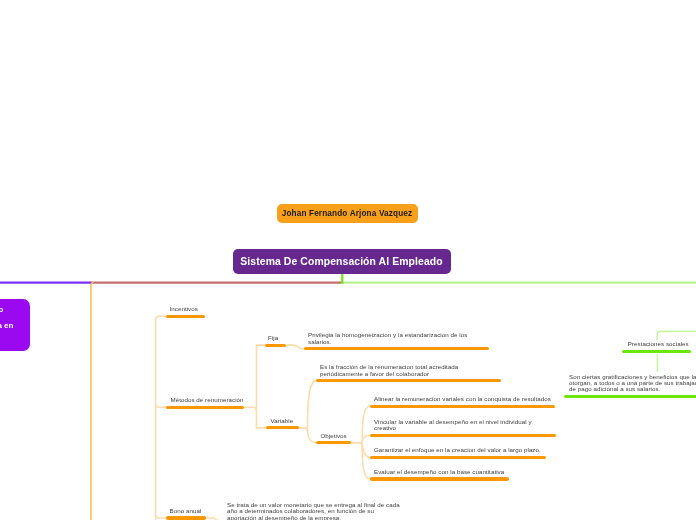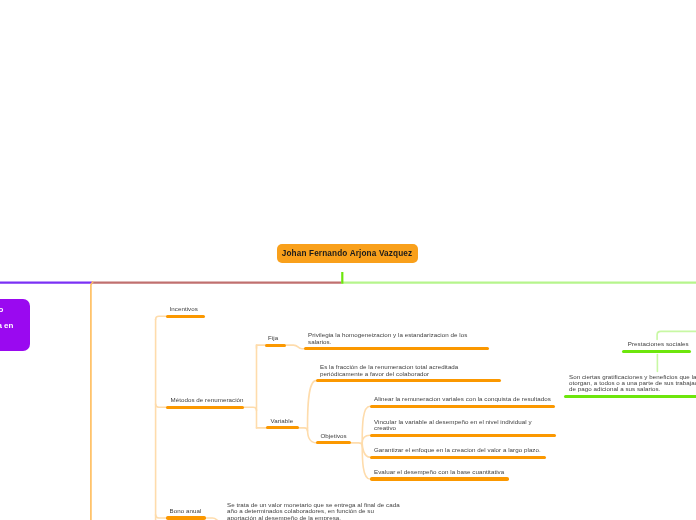--- a/index.html
+++ b/index.html
@@ -15,7 +15,7 @@
            justify-content:center;font-weight:bold;box-sizing:border-box;white-space:nowrap;}
   .rootbox span{display:block;will-change:opacity;}
   #author-node{left:276.5px;top:203.5px;width:141px;height:19px;
-               background:#F9A01B;color:#1b1b1b;font-size:8.2px;letter-spacing:0.15px;margin-top:40px;}
+               background:#F9A01B;color:#1b1b1b;font-size:8.2px;letter-spacing:0.15px;}
   #root-title-node{left:232.5px;top:248.5px;width:218px;height:25px;
                background:#66288E;color:#ffffff;font-size:10.4px;letter-spacing:0.1px;}
 

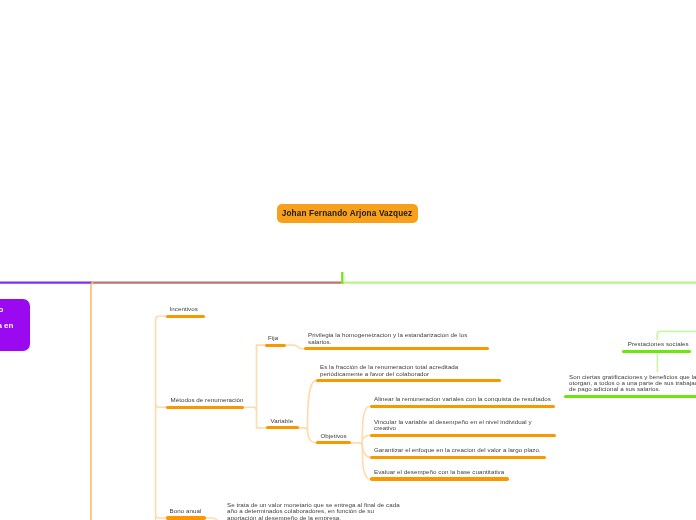--- a/index.html
+++ b/index.html
@@ -86,6 +86,9 @@
   <div class="rootbox" id="author-node">
       <span>Johan Fernando Arjona Vazquez</span>
     </div>
+  <div class="rootbox" id="root-title-node">
+      <span>Sistema De Compensación Al Empleado</span>
+    </div>
   <div id="left-card">
     <span class="cl cl1">o</span>
     <span class="cl cl2">a en</span>

